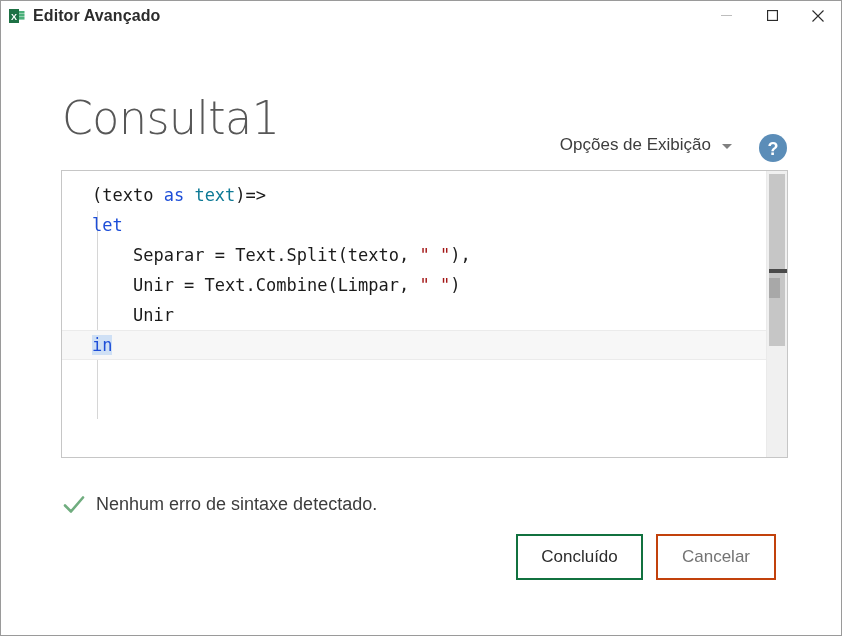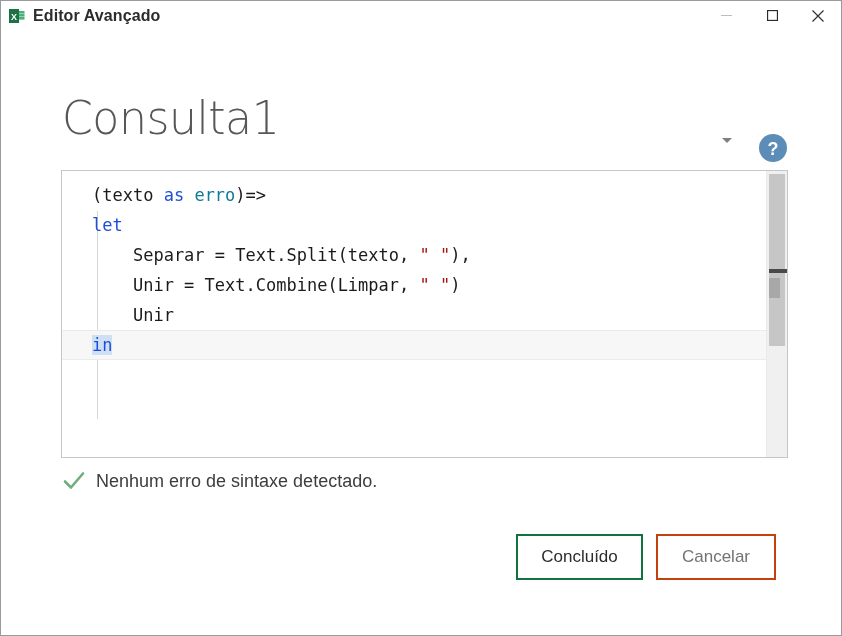--- a/index.html
+++ b/index.html
@@ -290,6 +290,7 @@
     <div class="page-title">Consulta1</div>
 
     <div class="view-options">
+      <span class="view-options-label">Opções de Exibição</span>
       <span class="caret-down"></span>
     </div>
 

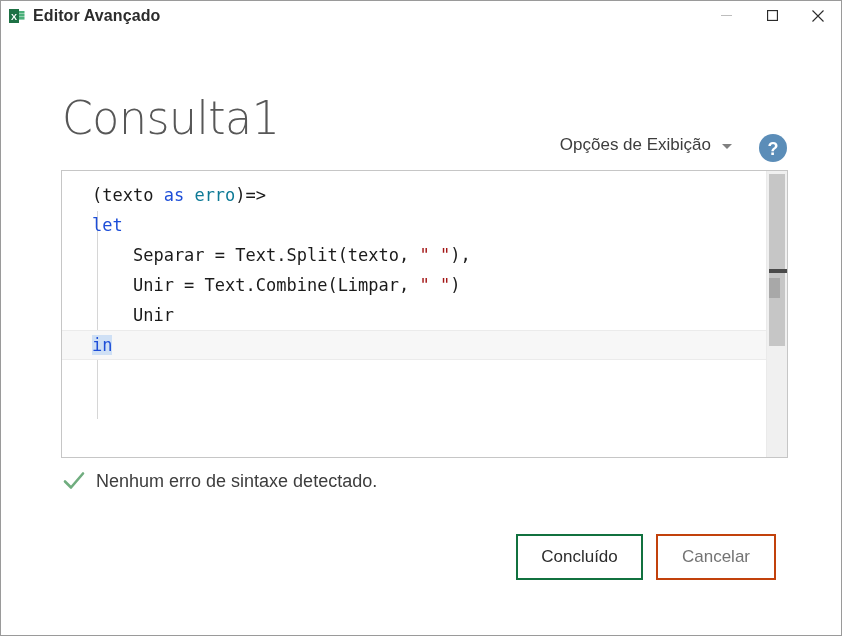--- a/index.html
+++ b/index.html
@@ -306,7 +306,7 @@
     <div class="code-pane">
       <div class="indent-guide"></div>
       <div id="code-lines">
-          <div class="code-line"><span>(texto </span><span class="tok-kw">as</span><span> </span><span class="tok-type">erro</span><span>)=&gt;</span></div>
+          <div class="code-line"><span>(texto </span><span class="tok-kw">as</span><span> </span><span class="tok-type">text</span><span>)=&gt;</span></div>
           <div class="code-line"><span class="tok-kw">let</span></div>
           <div class="code-line"><span>    Separar = Text.Split(texto, </span><span class="tok-str">" "</span><span>),</span></div>
           <div class="code-line"><span>    Unir = Text.Combine(Limpar, </span><span class="tok-str">" "</span><span>)</span></div>

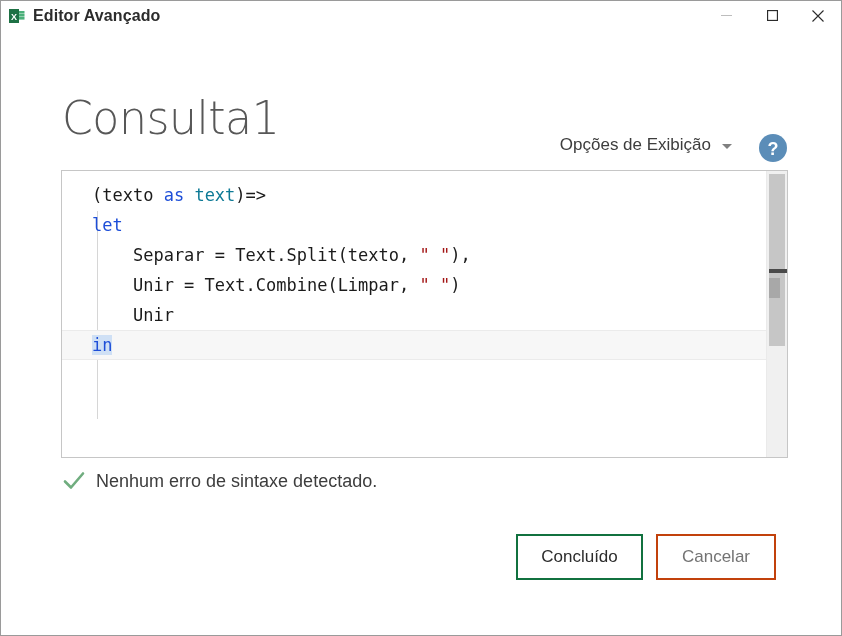--- a/index.html
+++ b/index.html
@@ -202,9 +202,8 @@
   .status-row {
     position: absolute;
     left: 62px;
-    top: 469px;
-    display: flex;
-    align-items: center;
+    top: 493px;
+    display: flex;
     gap: 11px;
   }
   .check-icon { width: 22px; height: 22px; }

